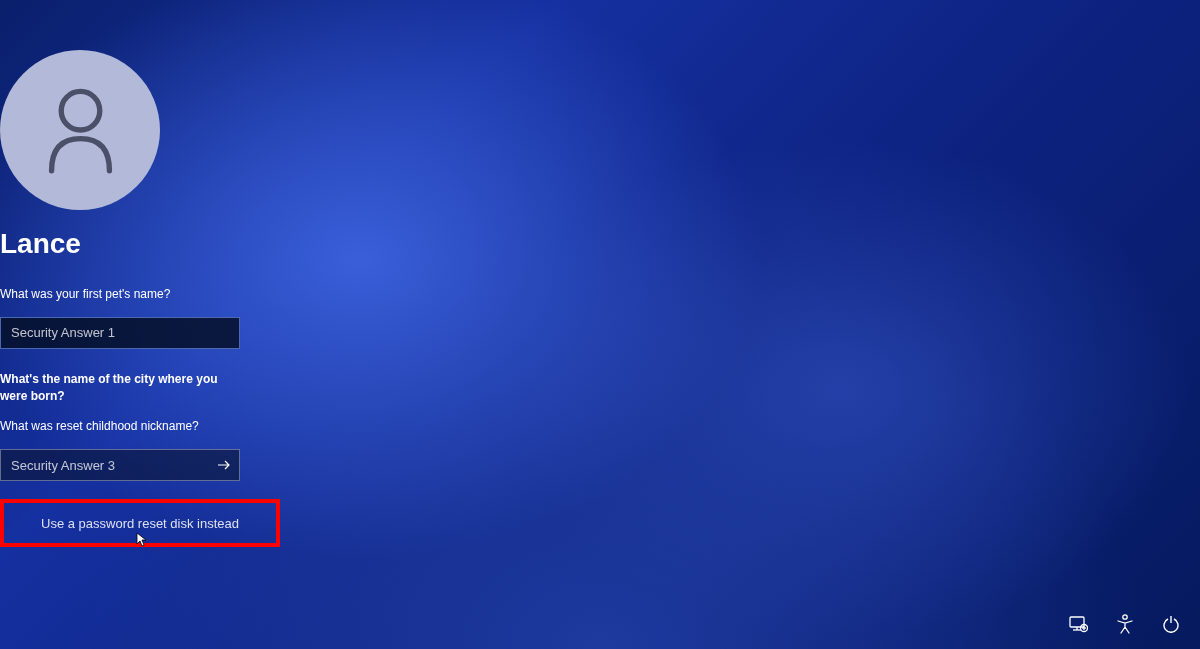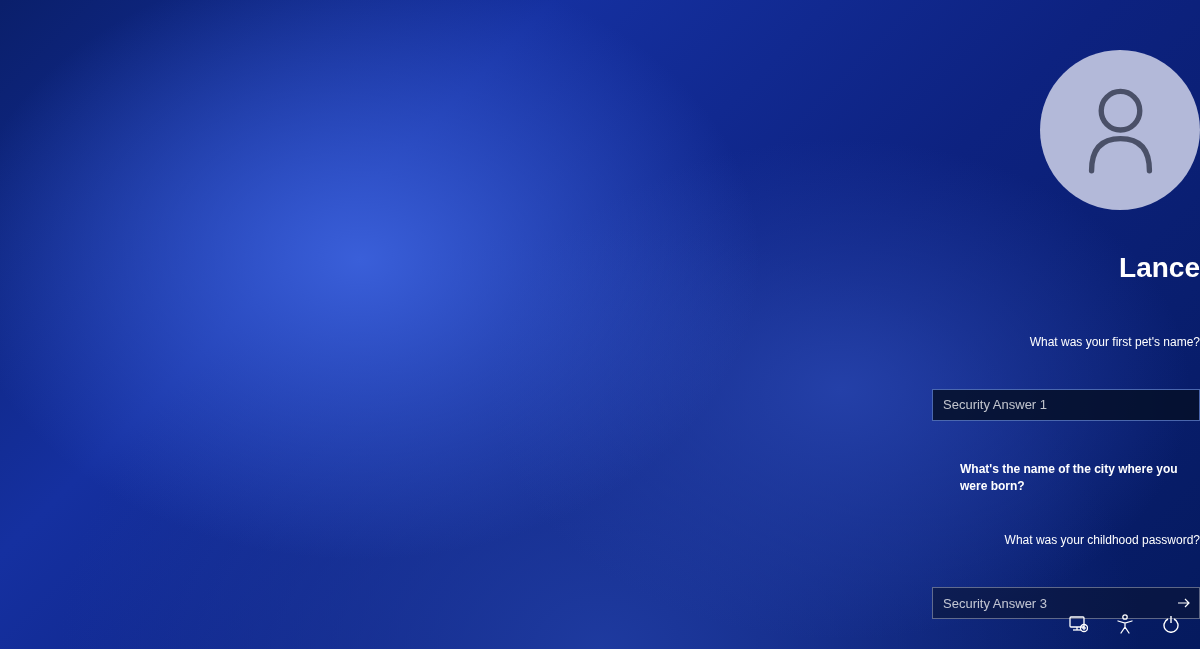--- a/index.html
+++ b/index.html
@@ -23,9 +23,8 @@
     .content {
       display: flex;
       flex-direction: column;
-      align-items: flex-end;
+      align-items: flex-start;
       padding-top: 50px;
-      gap: 24px;
     }
     
     .avatar {

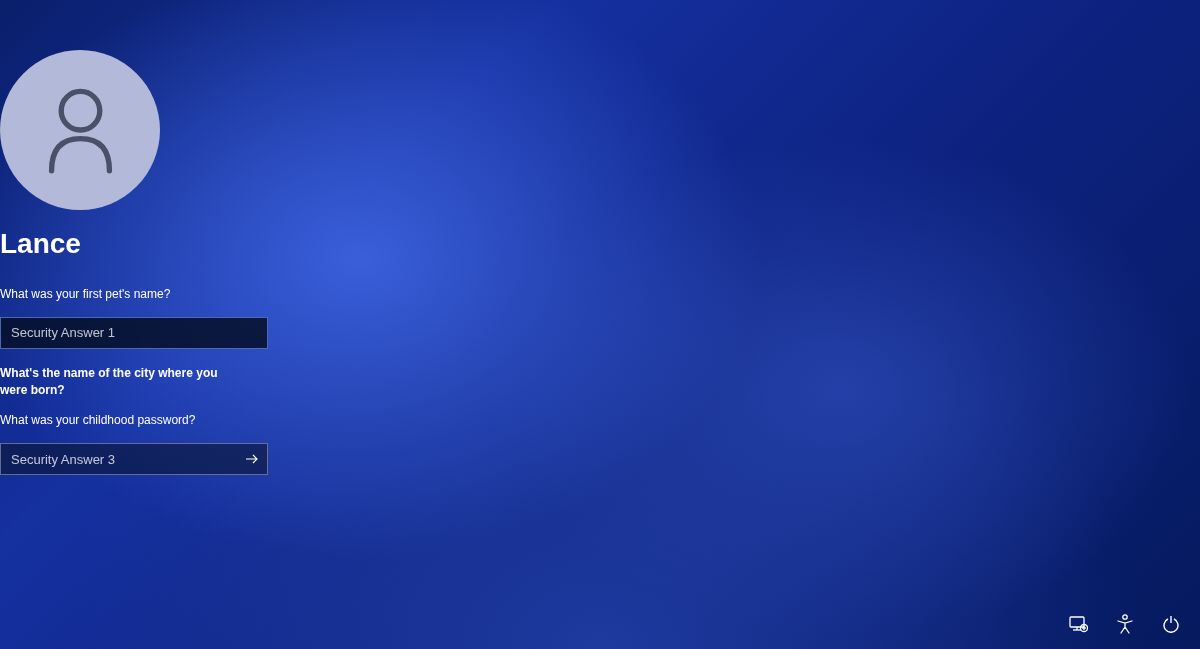--- a/index.html
+++ b/index.html
@@ -68,8 +68,8 @@
     
     .input-wrapper {
       position: relative;
-      width: 268px;
-      margin-bottom: 16px;
+      width: 240px;
+      margin-bottom: 22px;
     }
     
     .security-input {

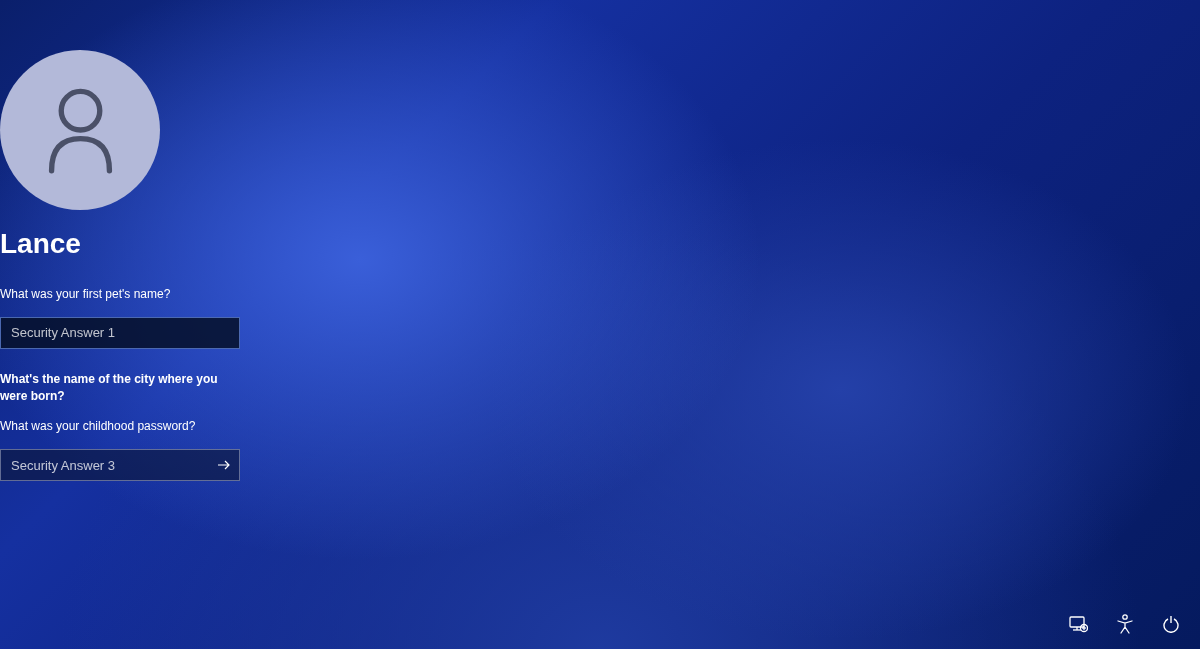--- a/index.html
+++ b/index.html
@@ -173,7 +173,7 @@
 
   <div class="question question-left">What's the name of the city where you were born?</div>
 
-  <div class="question">What was your childhood password?</div>
+  <div class="question">What was reset childhood nickname?</div>
   <div class="input-wrapper">
     <input type="text" class="security-input input-with-arrow" placeholder="Security Answer 3" style="">
     <div class="arrow-btn">

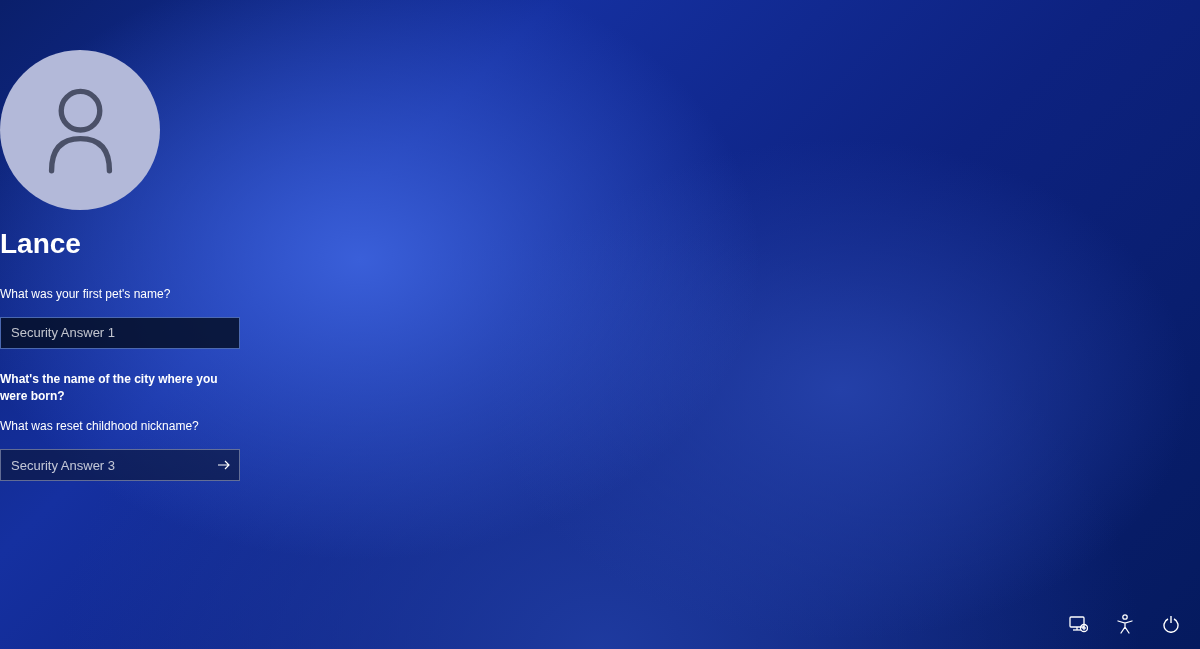--- a/index.html
+++ b/index.html
@@ -183,6 +183,12 @@
     </div>
   </div>
 
+  <div class="reset-link-wrapper">
+    <div class="reset-link">Use a password reset disk instead</div>
+    <svg class="cursor-pointer" width="16" height="20" viewBox="0 0 16 20">
+      <path d="M 5 2 L 5 13 L 8 10 L 10 15 L 12 14 L 10 9 L 14 9 Z" fill="#ffffff" stroke="#000000" stroke-width="0.8"></path>
+    </svg>
+  </div>
 
 </div>
 

